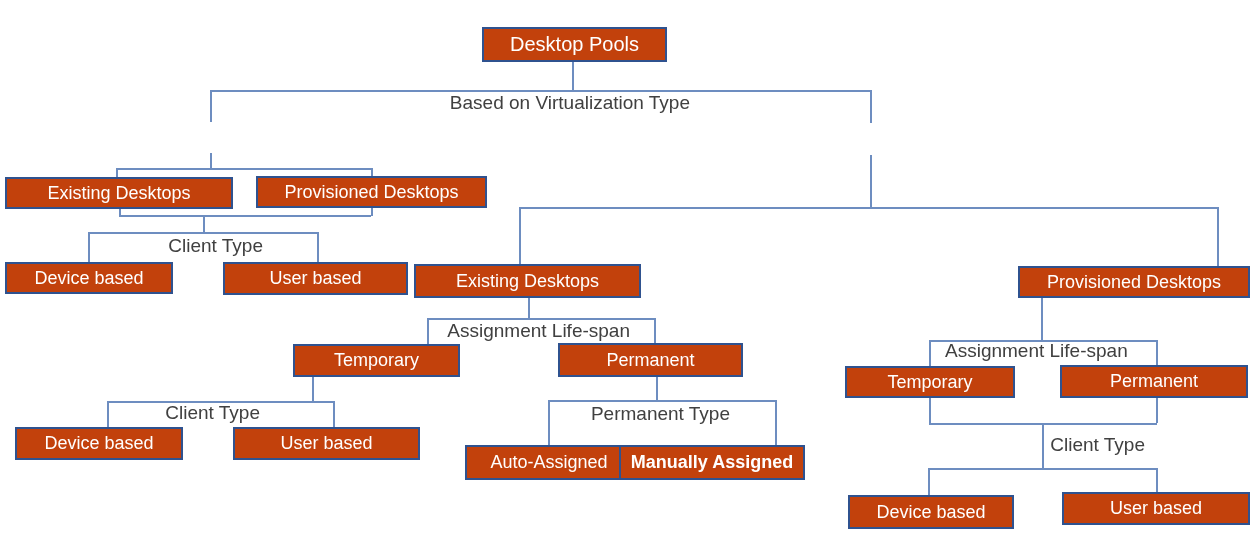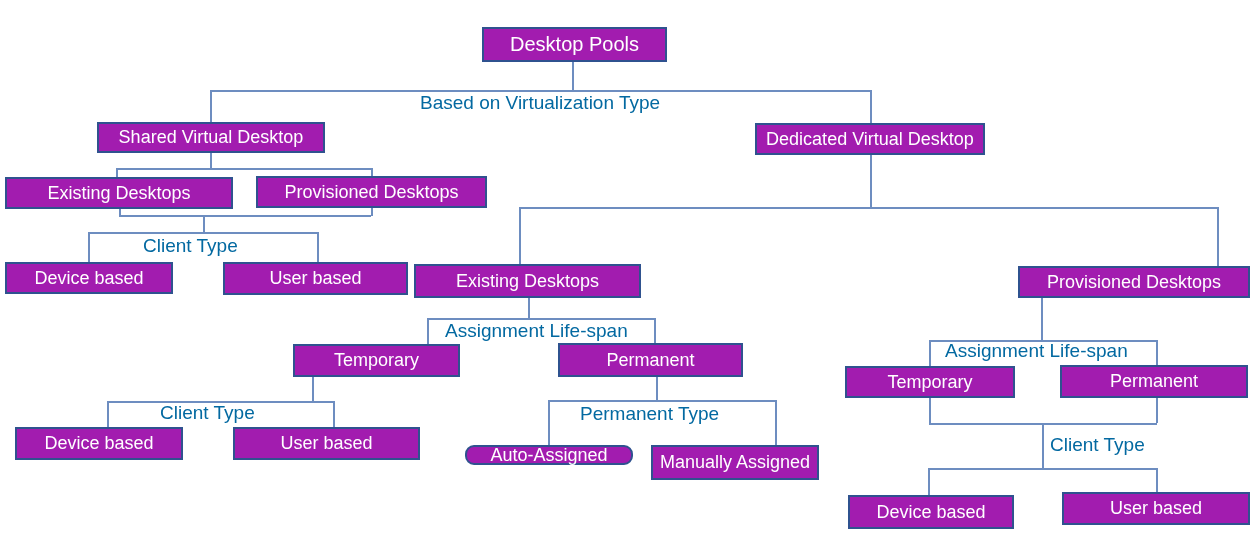--- a/index.html
+++ b/index.html
@@ -14,7 +14,7 @@
   .node {
     position: absolute;
     box-sizing: border-box;
-    background: #a21caf;
+    background: #c2410c;
     border: 2px solid #2f528f;
     color: #ffffff;
     display: flex;

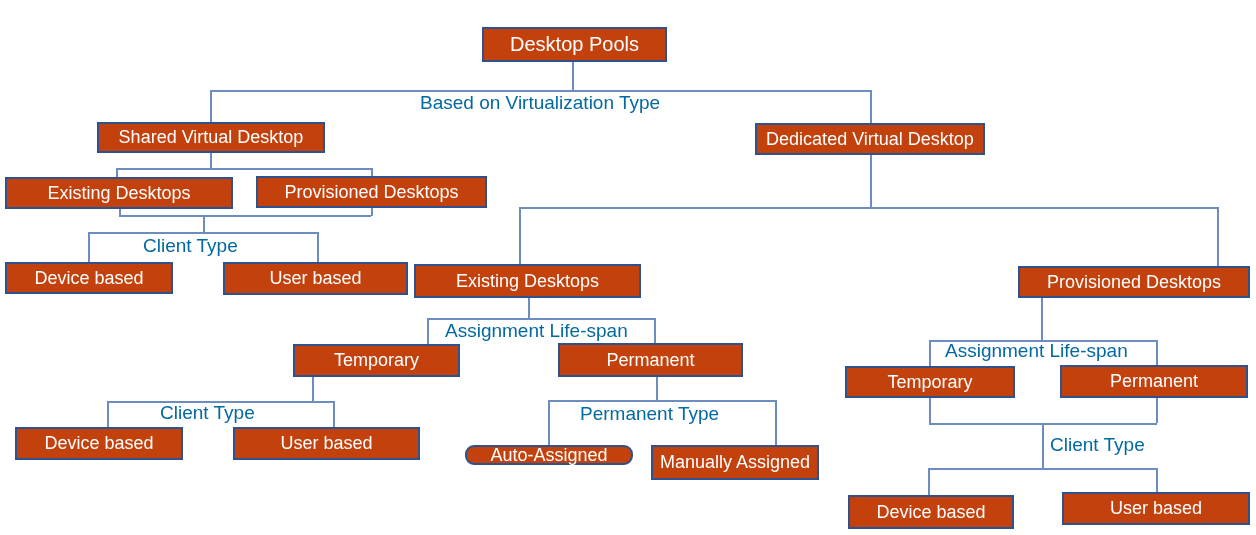--- a/index.html
+++ b/index.html
@@ -30,9 +30,9 @@
   .lineV { width: 1.5px; }
   .elabel {
     position: absolute;
-    color: #0369a1;
+    color: #404040;
     font-size: 19px;
-    text-align: left;
+    text-align: right;
     white-space: nowrap;
   }
 </style>

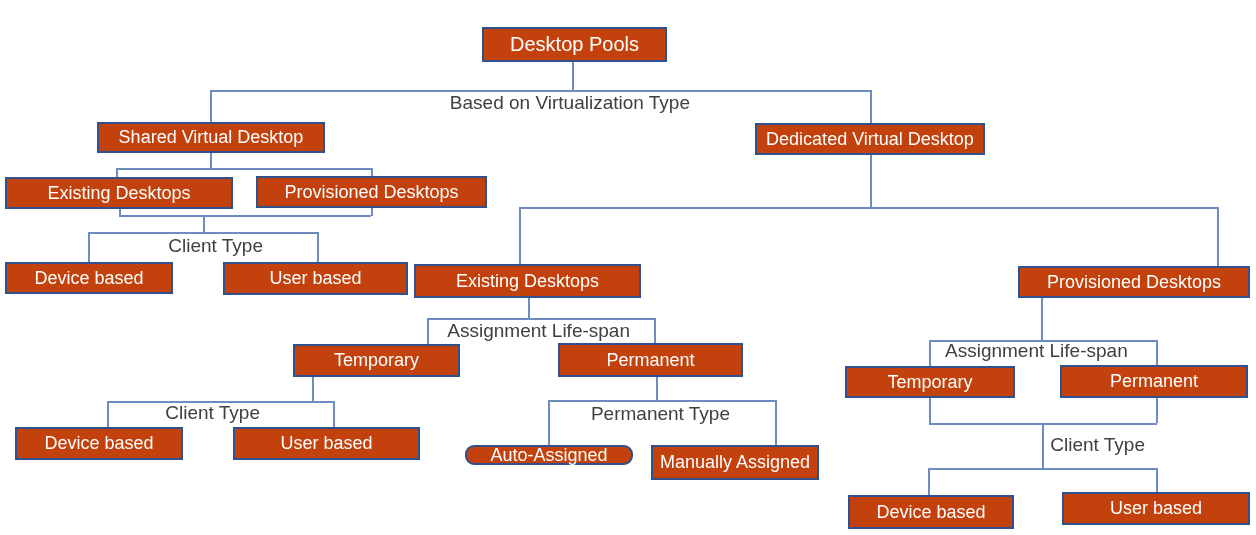--- a/index.html
+++ b/index.html
@@ -102,7 +102,6 @@
 
   <div class="node title" style="left:482px;top:27px;width:185px;height:35px;">Desktop Pools</div>
 
-  <div class="node" style="left:97px;top:122px;width:228px;height:31px;">Shared Virtual Desktop</div>
   <div class="node" style="left:755px;top:123px;width:230px;height:32px;">Dedicated Virtual Desktop</div>
 
   <div class="node" style="left:5px;top:177px;width:228px;height:32px;">Existing Desktops</div>

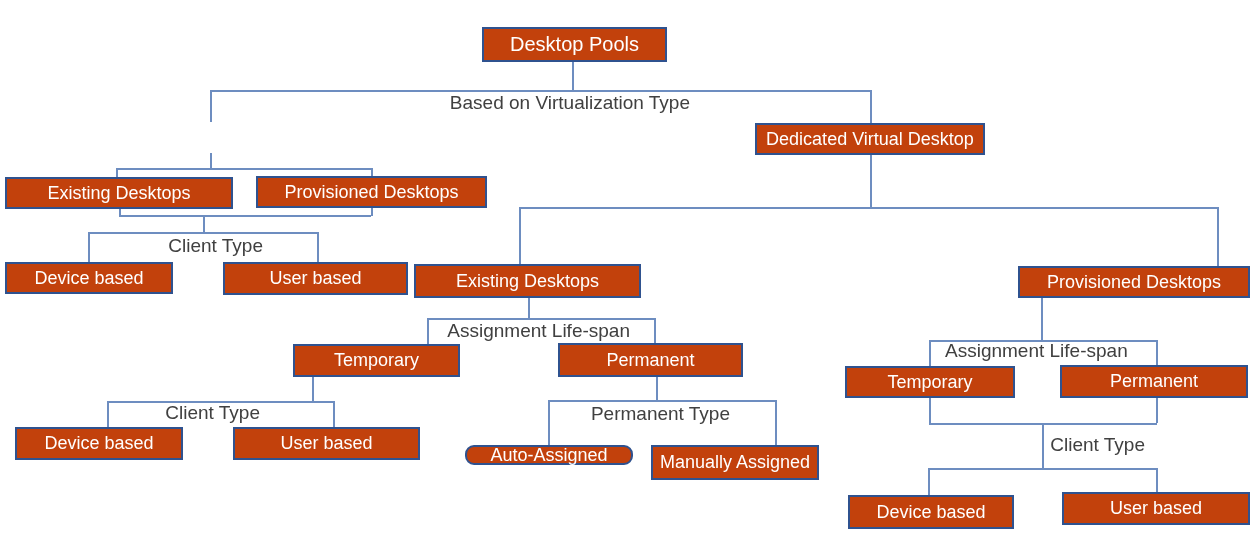--- a/index.html
+++ b/index.html
@@ -102,7 +102,6 @@
 
   <div class="node title" style="left:482px;top:27px;width:185px;height:35px;">Desktop Pools</div>
 
-  <div class="node" style="left:755px;top:123px;width:230px;height:32px;">Dedicated Virtual Desktop</div>
 
   <div class="node" style="left:5px;top:177px;width:228px;height:32px;">Existing Desktops</div>
   <div class="node" style="left:256px;top:176px;width:231px;height:32px;">Provisioned Desktops</div>

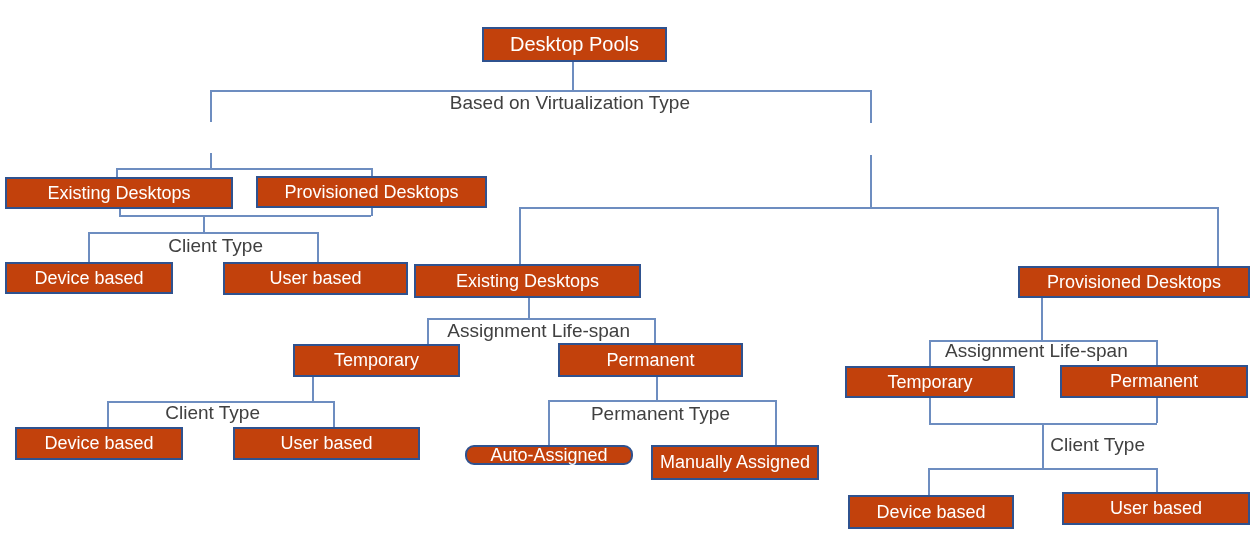--- a/index.html
+++ b/index.html
@@ -118,7 +118,7 @@
   <div class="node" style="left:15px;top:427px;width:168px;height:33px;">Device based</div>
   <div class="node" style="left:233px;top:427px;width:187px;height:33px;">User based</div>
 
-  <div class="node" style="left:465px;top:445px;width:168px;height:20px;border-radius:9px;">Auto-Assigned</div>
+  <div class="node" style="left:465px;top:445px;width:168px;height:35px;">Auto-Assigned</div>
   <div class="node" style="left:651px;top:445px;width:168px;height:35px;">Manually Assigned</div>
 
   <div class="node" style="left:845px;top:366px;width:170px;height:32px;">Temporary</div>

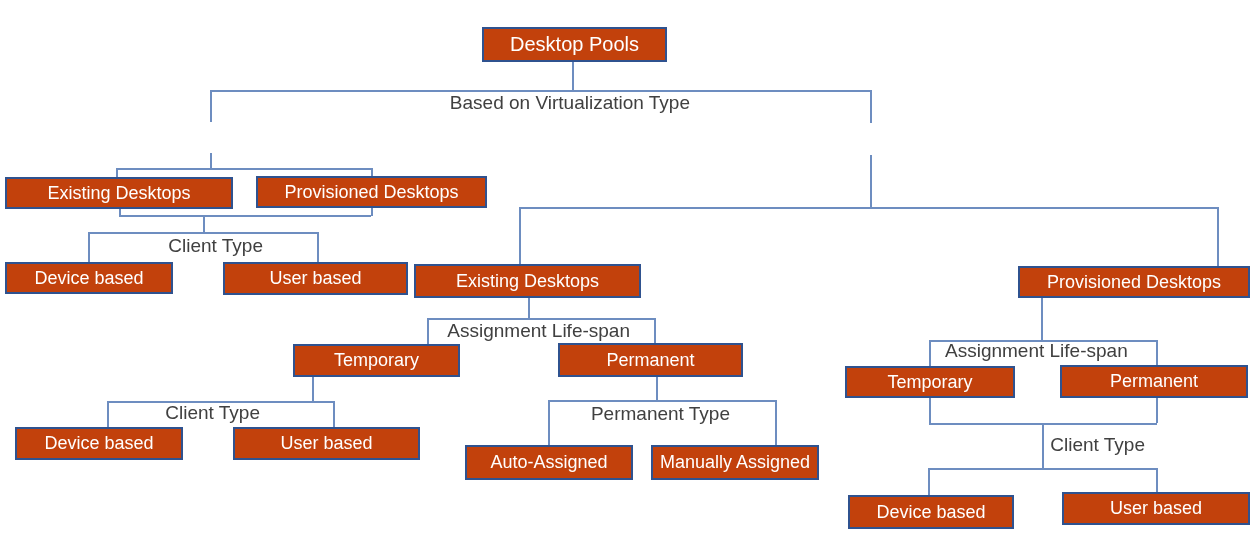--- a/index.html
+++ b/index.html
@@ -119,7 +119,7 @@
   <div class="node" style="left:233px;top:427px;width:187px;height:33px;">User based</div>
 
   <div class="node" style="left:465px;top:445px;width:168px;height:35px;">Auto-Assigned</div>
-  <div class="node" style="left:651px;top:445px;width:168px;height:35px;">Manually Assigned</div>
+  <div class="node" style="left:619px;top:445px;width:186px;height:35px;font-weight:bold;">Manually Assigned</div>
 
   <div class="node" style="left:845px;top:366px;width:170px;height:32px;">Temporary</div>
   <div class="node" style="left:1060px;top:365px;width:188px;height:33px;">Permanent</div>

